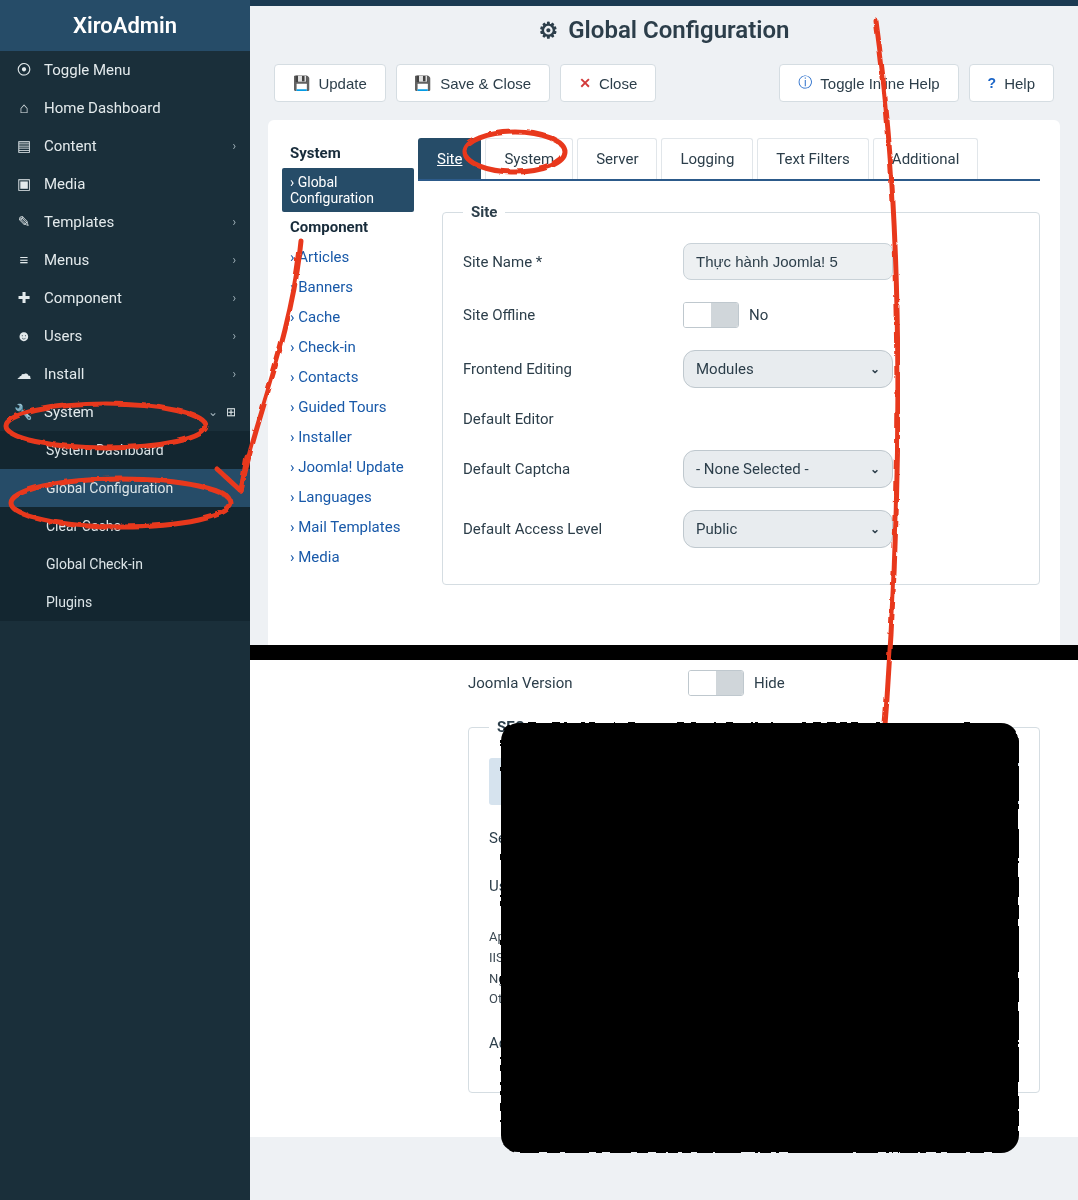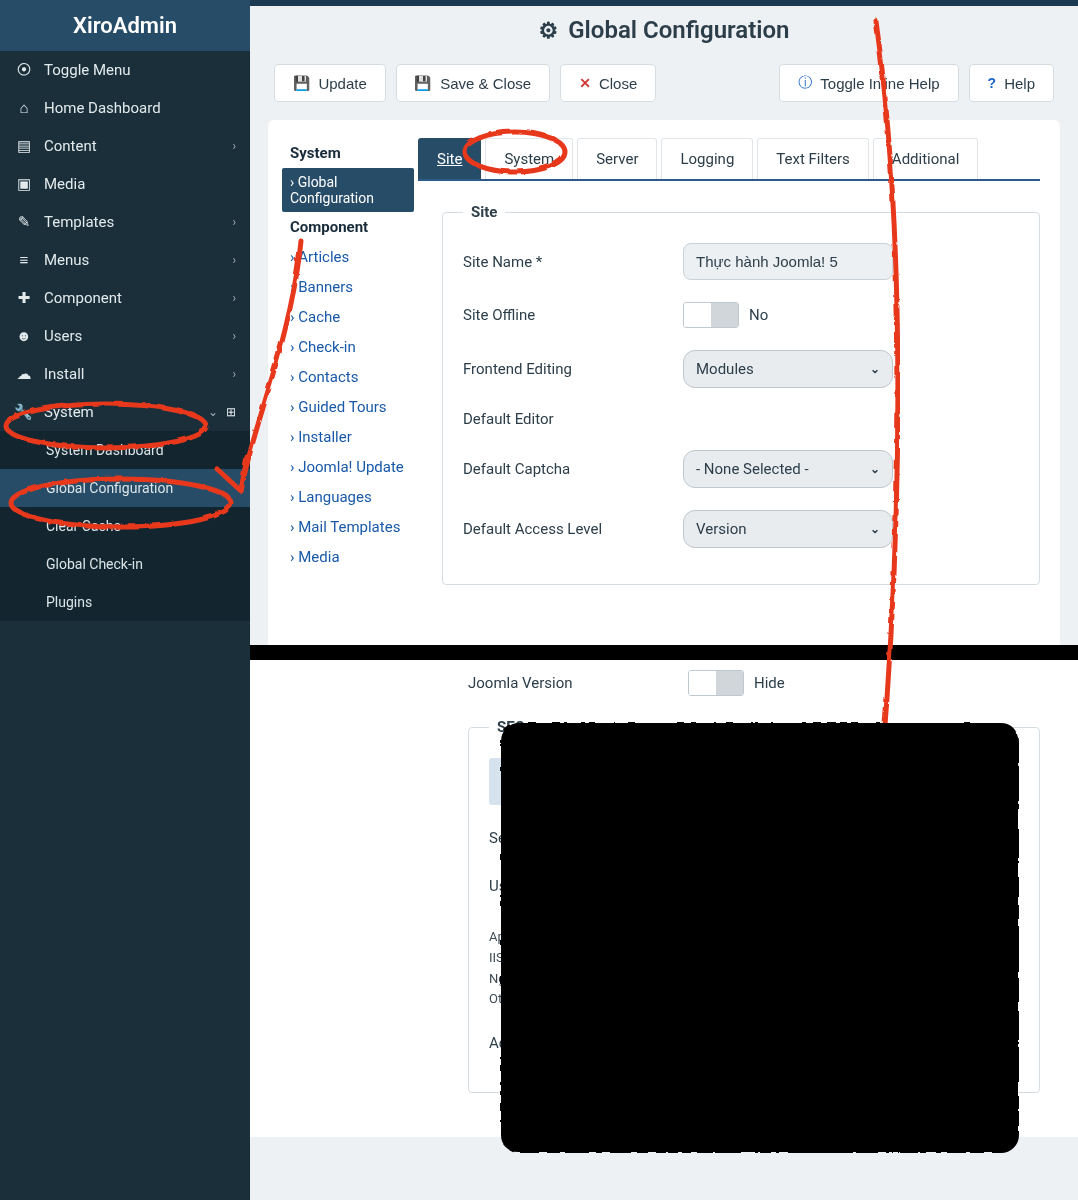--- a/index.html
+++ b/index.html
@@ -242,7 +242,7 @@
               <div class="lbl">Default Access Level</div>
               <div class="ctrl">
                   <div class="select">
-                    <span>Version</span>
+                    <span>Public</span>
                     <span class="arr">⌄</span>
                   </div>
                 </div>

